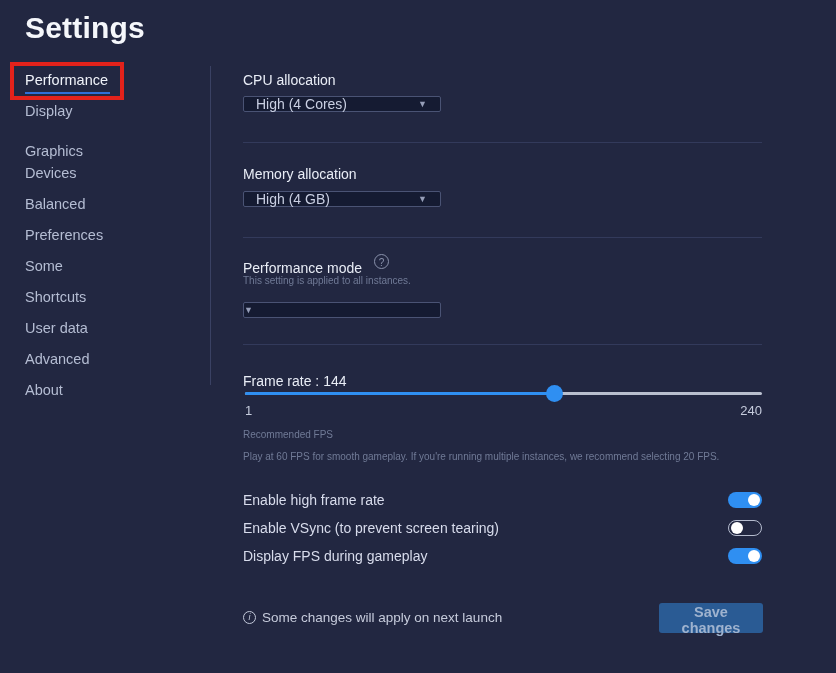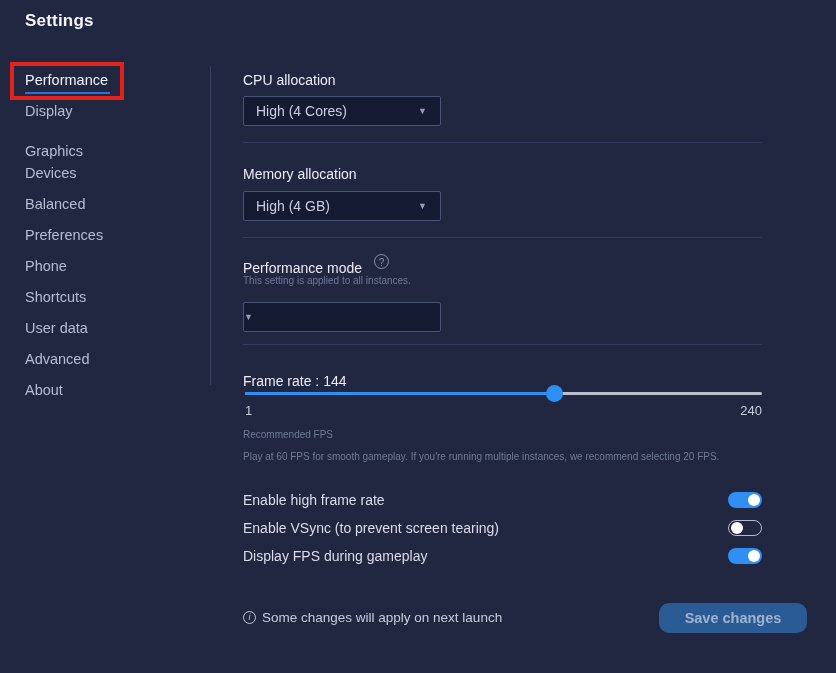--- a/index.html
+++ b/index.html
@@ -16,7 +16,7 @@
   
   .app-title{
     position:absolute;left:25px;top:11px;
-    font-size:17px;font-weight:bold;color:#f5f7fb;letter-spacing:.2px;
+    font-size:30px;font-weight:bold;color:#f5f7fb;letter-spacing:.2px;
   }
 
   

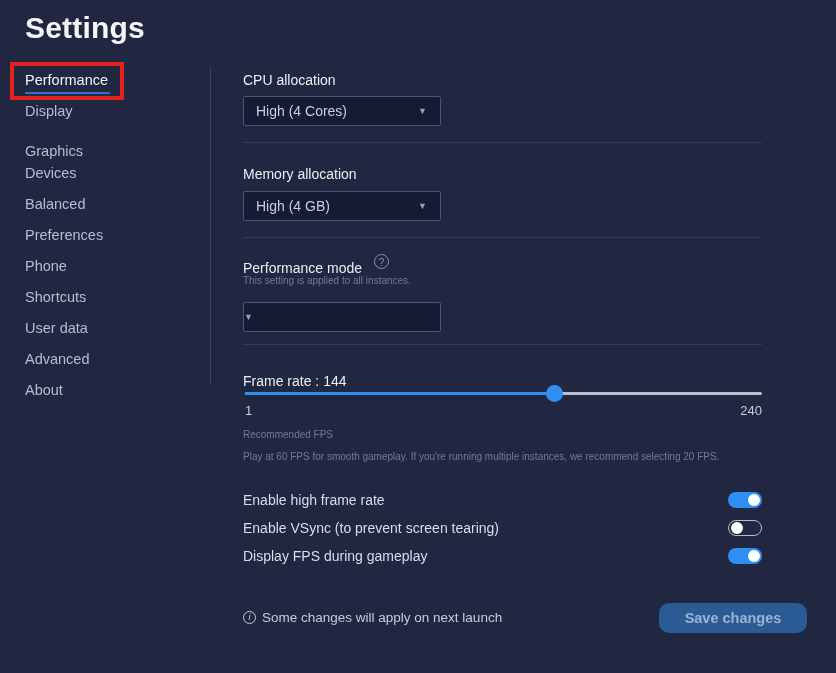--- a/index.html
+++ b/index.html
@@ -49,7 +49,7 @@
     font-size:10px;color:#707a96;
   }
   .dropdown{
-    position:absolute;left:243px;width:198px;height:30px;
+    position:absolute;left:243px;width:198px;height:16px;
     background:#151b32;border:1px solid #4a5374;border-radius:2px;
     box-sizing:border-box;cursor:pointer;
     display:flex;align-items:center;

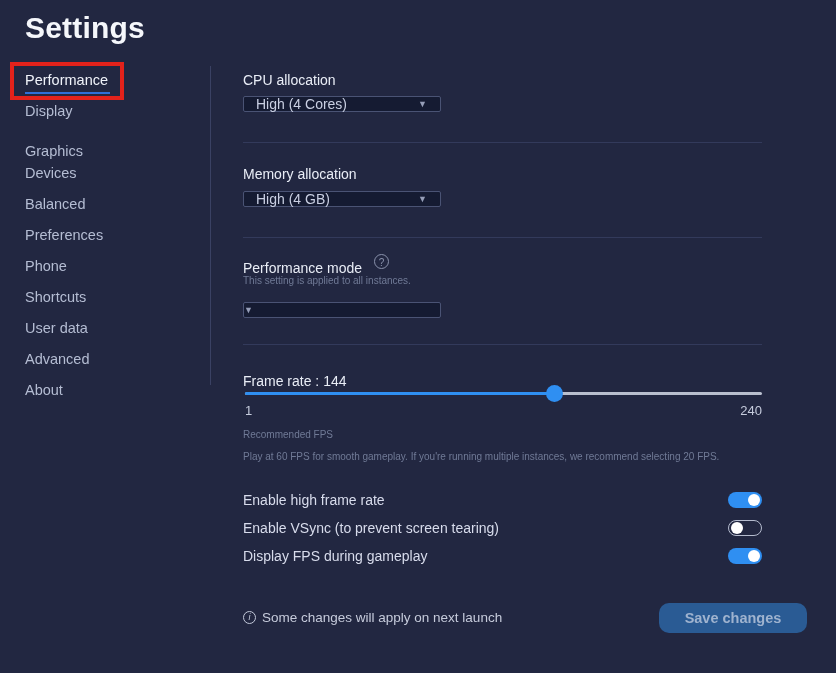--- a/index.html
+++ b/index.html
@@ -139,7 +139,7 @@
     <div class="sidebar-item" style="top:165px">Devices</div>
     <div class="sidebar-item" style="top:196px">Balanced</div>
     <div class="sidebar-item" style="top:227px">Preferences</div>
-    <div class="sidebar-item" style="top:258px">Phone</div>
+    <div class="sidebar-item" style="top:258px">Some</div>
     <div class="sidebar-item" style="top:289px">Shortcuts</div>
     <div class="sidebar-item" style="top:320px">User data</div>
     <div class="sidebar-item" style="top:351px">Advanced</div>

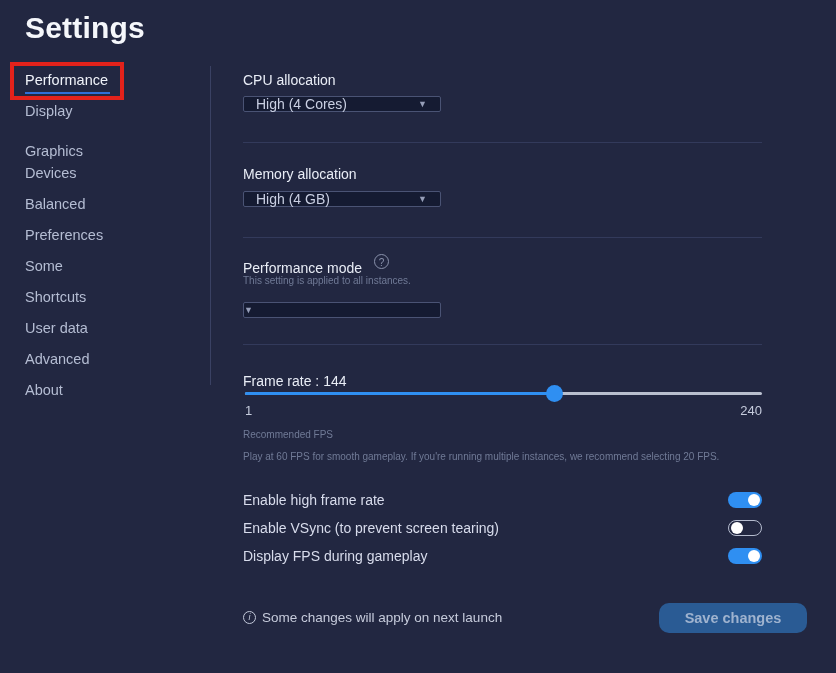--- a/index.html
+++ b/index.html
@@ -116,8 +116,8 @@
     position:absolute;left:262px;top:610px;font-size:13.5px;color:#c6cbdb;
   }
   .save-button{
-    position:absolute;left:659px;top:603px;width:148px;height:30px;
-    background:#2a5b94;border:none;border-radius:10px;
+    position:absolute;left:659px;top:603px;width:104px;height:30px;
+    background:#2a5b94;border:none;border-radius:3px;
     color:#9fb3cf;font-size:14.5px;font-weight:bold;
     font-family:"Liberation Sans", sans-serif;
     cursor:pointer;

